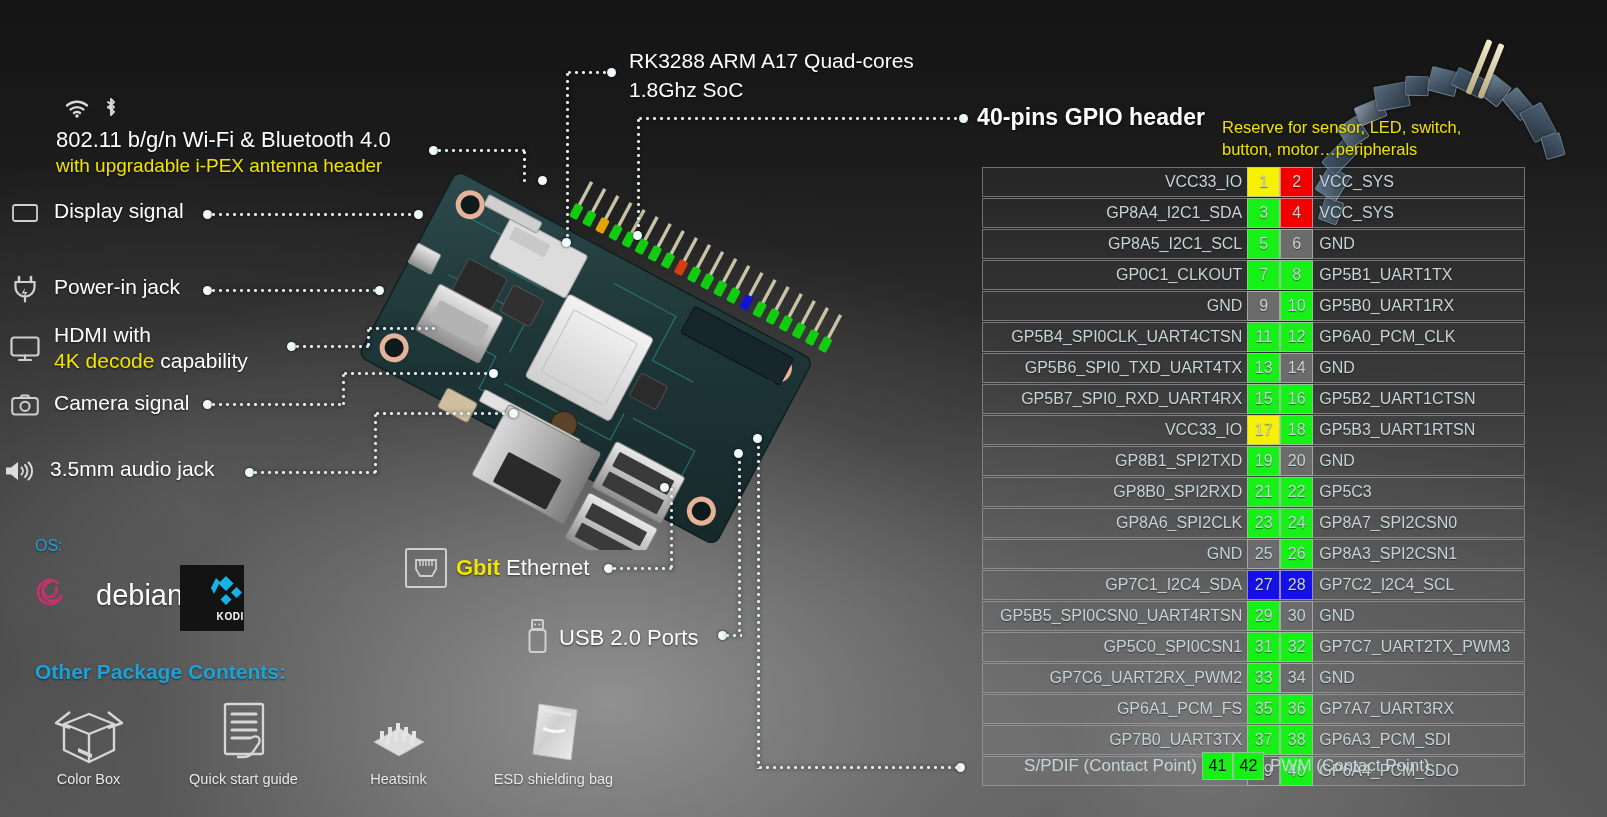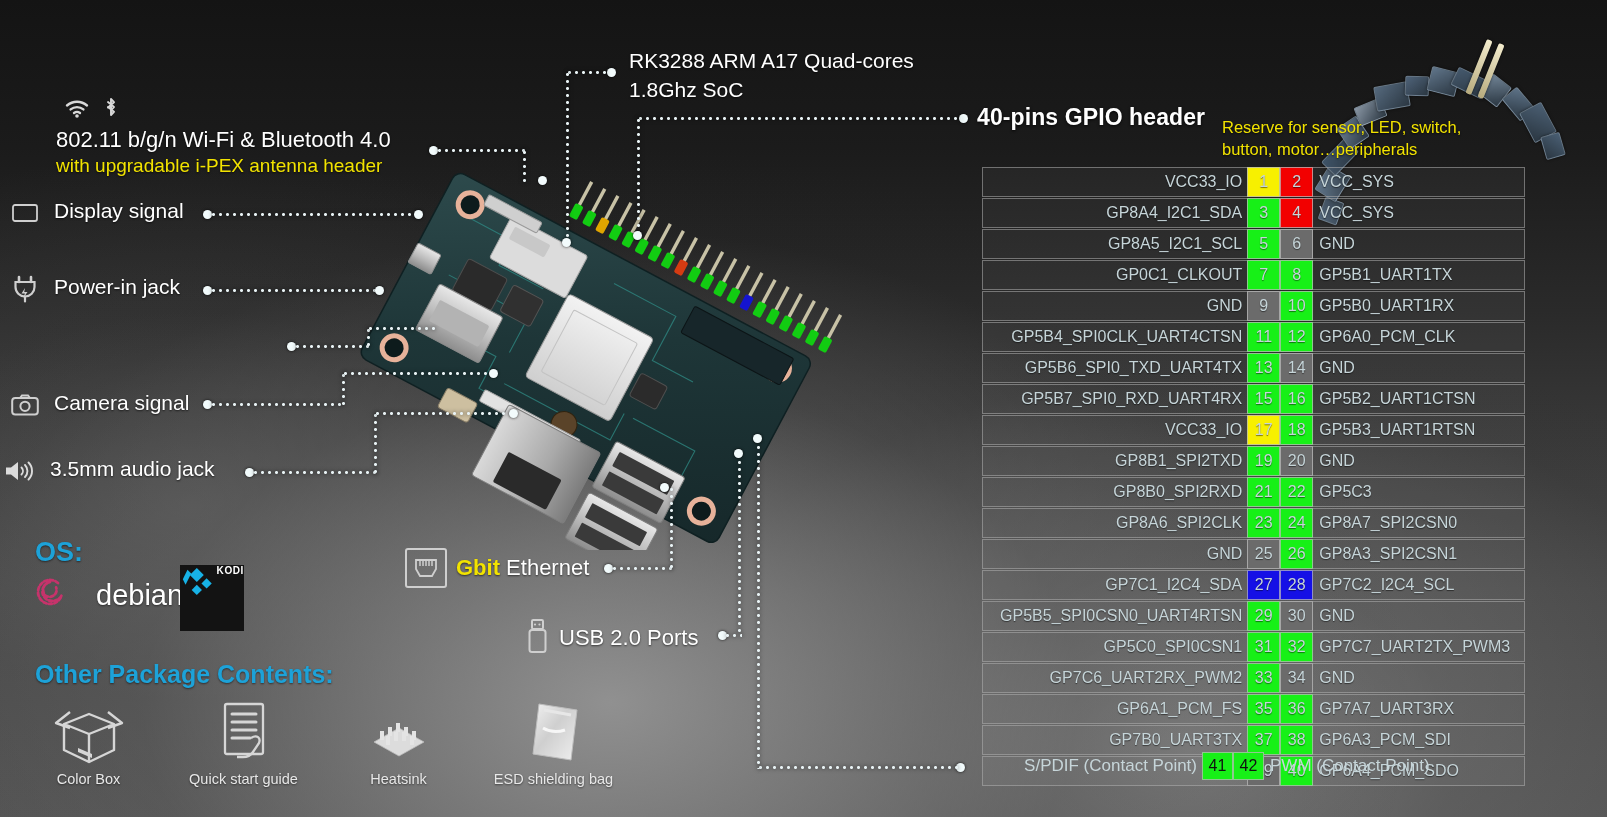--- a/index.html
+++ b/index.html
@@ -330,6 +330,18 @@
     <span class="txt">Power-in jack</span>
   </div>
 
+  <div class="feat" style="left:8px;top:322px">
+    <span class="ico" style="margin-top:12px">
+      <svg width="30" height="26" viewBox="0 0 30 26">
+          <rect x="1.5" y="1.5" width="27" height="18" rx="2.5" fill="none" stroke="#cfcfcf" stroke-width="2.2"></rect>
+          <path d="M15 19.5 v3.5 M9 24 h12" stroke="#cfcfcf" stroke-width="2.2" stroke-linecap="round"></path>
+        </svg>
+    </span>
+    <span class="txt">
+      <span>HDMI with</span><br>
+      <span class="yellow">4K decode</span><span> capability</span>
+    </span>
+  </div>
 
   <div class="feat" style="left:8px;top:390px">
     <span class="ico">

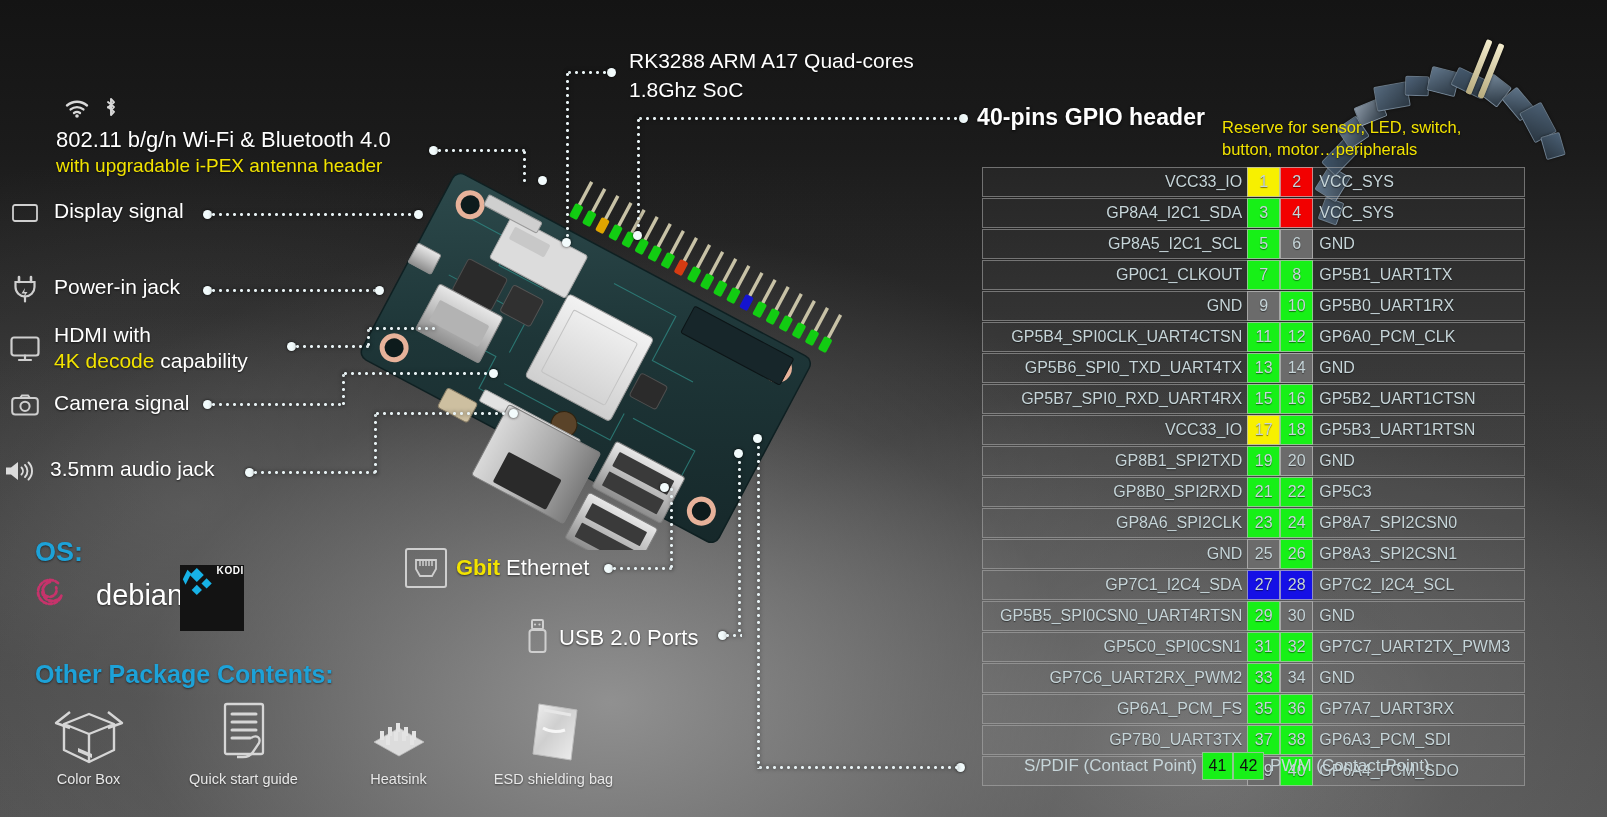--- a/index.html
+++ b/index.html
@@ -57,7 +57,7 @@
   .cprow .cp{width:29px;text-align:center;font-size:16px;height:26px;line-height:26px;background:#17f017;color:#111;border:1px solid rgba(185,185,185,.75);}
 
   
-  .oslbl{position:absolute;left:35px;top:537px;color:#1da2d8;font-size:27px;font-weight:bold;text-shadow:0 1px 2px rgba(0,0,0,.5);}
+  .oslbl{position:absolute;left:35px;top:537px;color:#1da2d8;font-size:16px;font-weight:normal;text-shadow:0 1px 2px rgba(0,0,0,.5);}
   .debian{position:absolute;left:30px;top:572px;display:flex;align-items:center;gap:24px;}
   .debian .name{color:#fff;font-size:29px;text-shadow:0 1px 2px rgba(0,0,0,.5);}
   .kodi{position:absolute;left:180px;top:565px;width:64px;height:66px;background:#131313;display:flex;align-items:flex-start;justify-content:center;gap:3px;}

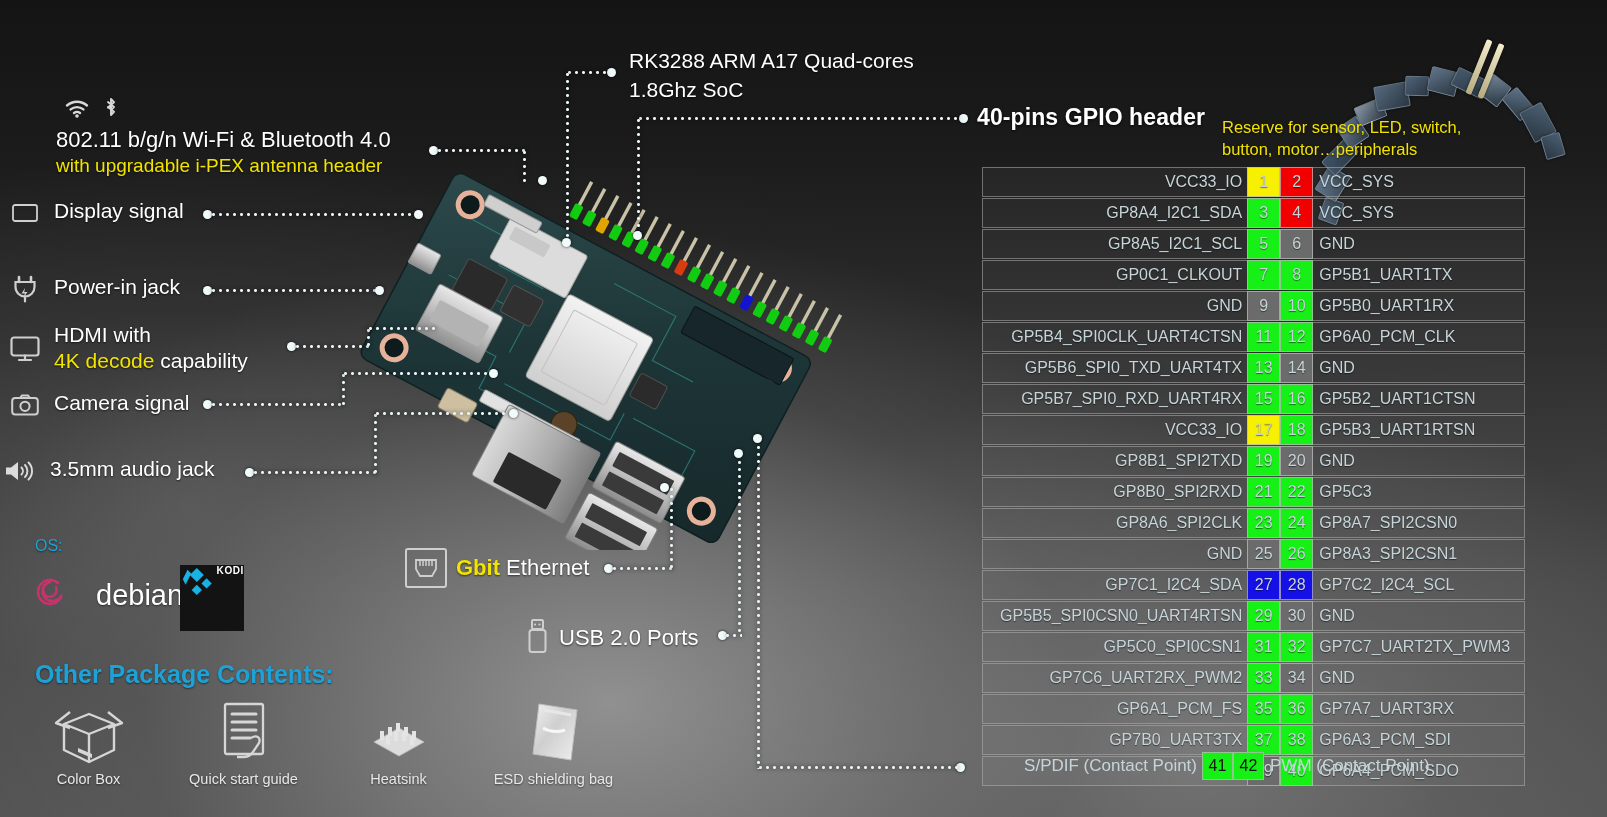--- a/index.html
+++ b/index.html
@@ -60,7 +60,7 @@
   .oslbl{position:absolute;left:35px;top:537px;color:#1da2d8;font-size:16px;font-weight:normal;text-shadow:0 1px 2px rgba(0,0,0,.5);}
   .debian{position:absolute;left:30px;top:572px;display:flex;align-items:center;gap:24px;}
   .debian .name{color:#fff;font-size:29px;text-shadow:0 1px 2px rgba(0,0,0,.5);}
-  .kodi{position:absolute;left:180px;top:565px;width:64px;height:66px;background:#131313;display:flex;align-items:flex-start;justify-content:center;gap:3px;}
+  .kodi{position:absolute;left:180px;top:565px;width:64px;height:66px;background:#131313;display:flex;flex-direction:column;align-items:flex-end;justify-content:center;gap:3px;}
   .kodi .kw{color:#fff;font-size:10px;font-weight:bold;letter-spacing:.6px;}
 
   .pkglbl{position:absolute;left:35px;top:660px;color:#1da2d8;font-size:25px;font-weight:bold;text-shadow:0 1px 2px rgba(0,0,0,.5);}

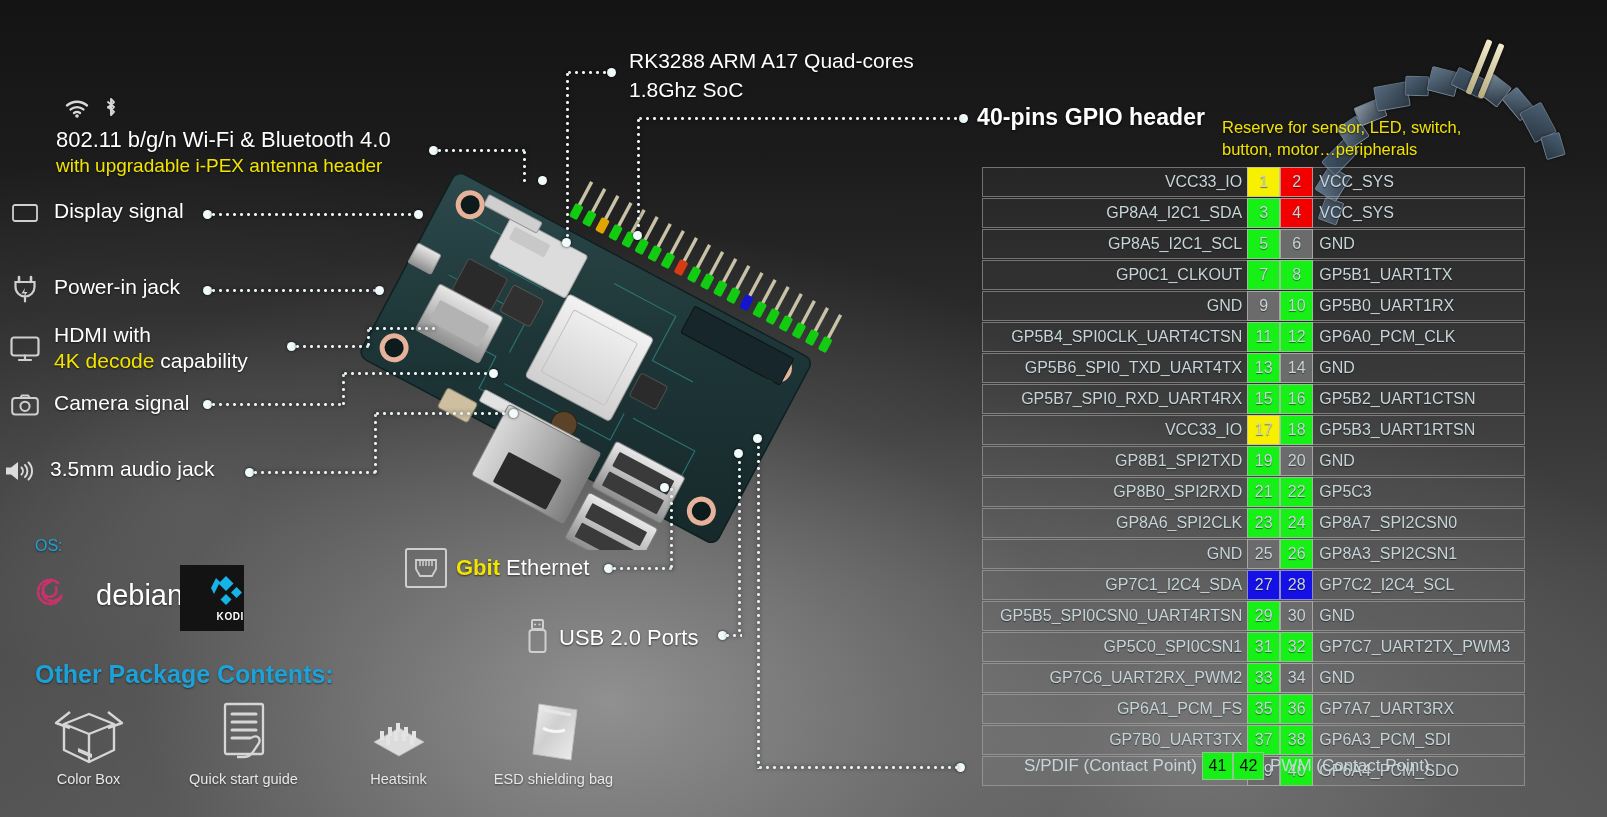--- a/index.html
+++ b/index.html
@@ -63,7 +63,7 @@
   .kodi{position:absolute;left:180px;top:565px;width:64px;height:66px;background:#131313;display:flex;flex-direction:column;align-items:flex-end;justify-content:center;gap:3px;}
   .kodi .kw{color:#fff;font-size:10px;font-weight:bold;letter-spacing:.6px;}
 
-  .pkglbl{position:absolute;left:35px;top:660px;color:#1da2d8;font-size:25px;font-weight:bold;text-shadow:0 1px 2px rgba(0,0,0,.5);}
+  .pkglbl{position:absolute;left:35px;top:660px;color:#1da2d8;font-size:21px;font-weight:bold;text-shadow:0 1px 2px rgba(0,0,0,.5);}
   .pkgrow{position:absolute;left:11px;top:695px;width:620px;display:flex;}
   .pkg{width:155px;display:flex;flex-direction:column;align-items:center;}
   .pkg .pi{height:74px;display:flex;align-items:center;justify-content:center;}

